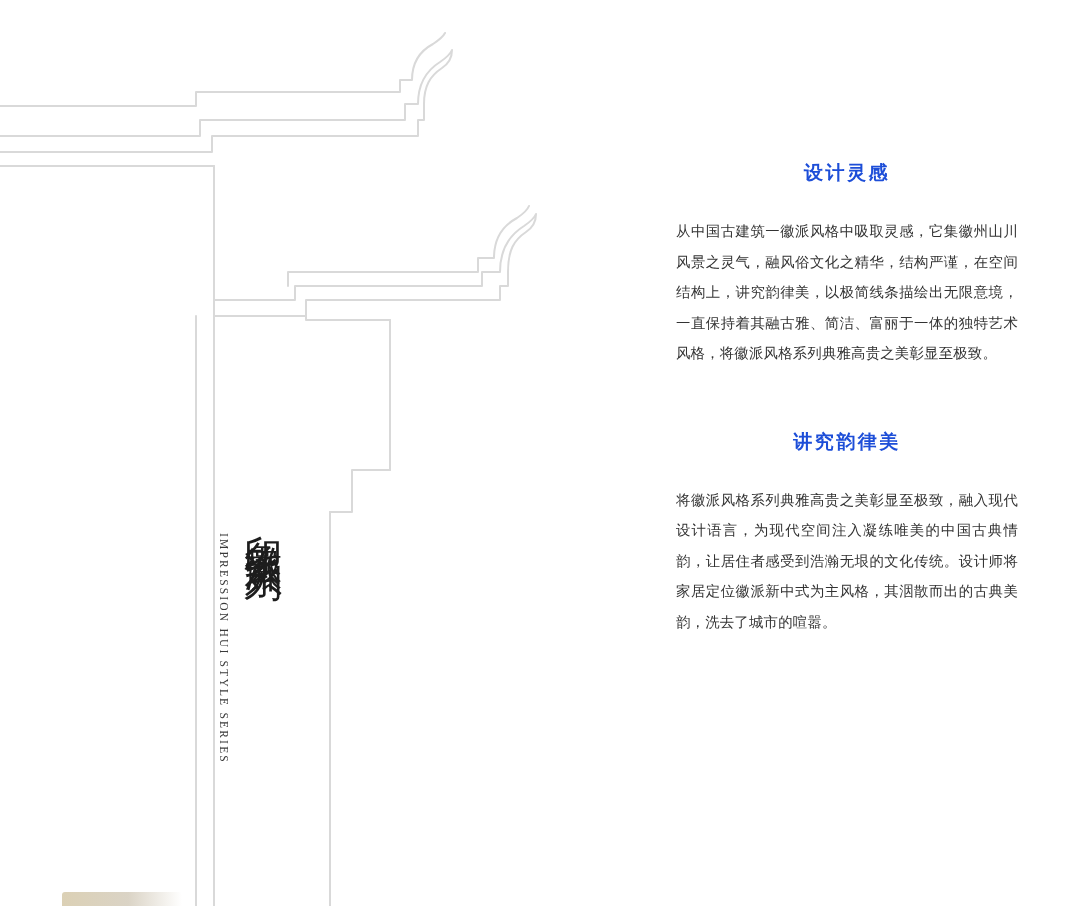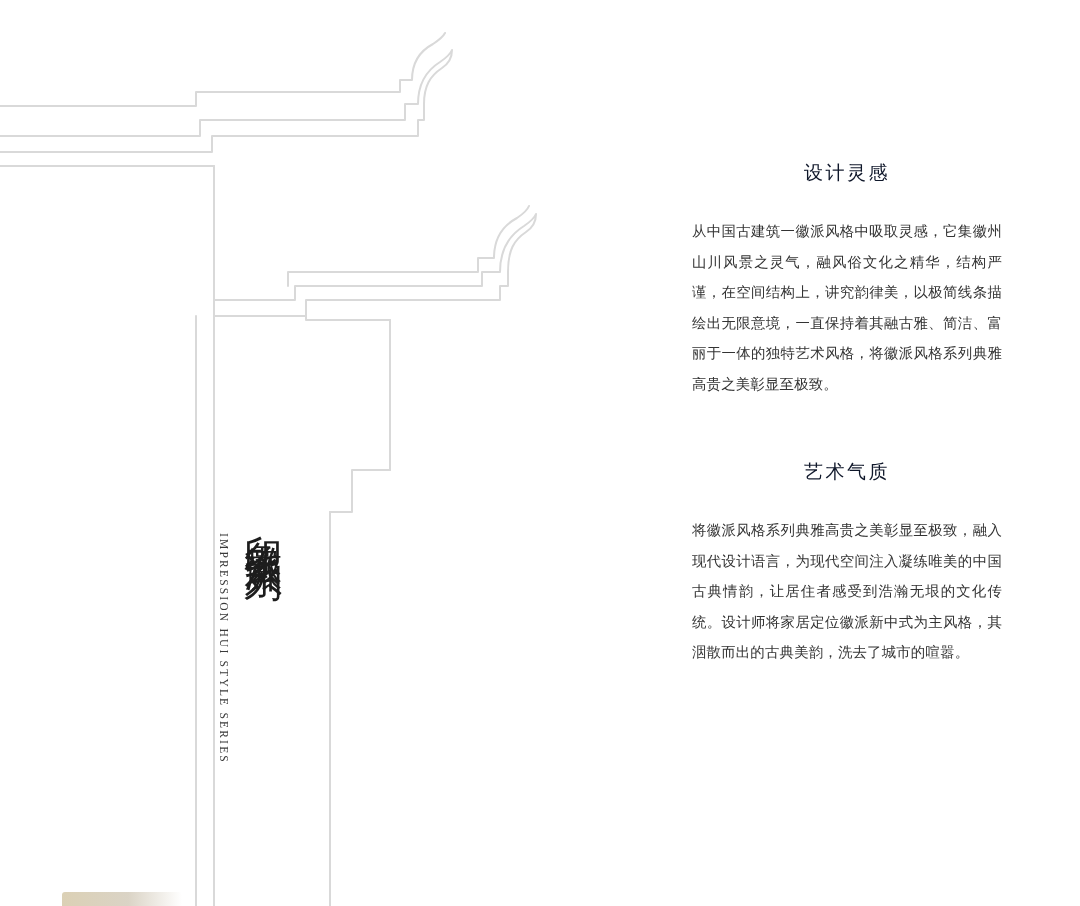--- a/index.html
+++ b/index.html
@@ -73,9 +73,9 @@
   .section-heading {
     text-align: center;
     font-size: 19px;
-    font-weight: normal;
+    font-weight: bold;
     letter-spacing: 2.5px;
-    color: #0f172a;
+    color: #1d4ed8;
     margin: 0 0 30px 0;
     font-family: "Liberation Serif", "DejaVu Serif", serif;
   }

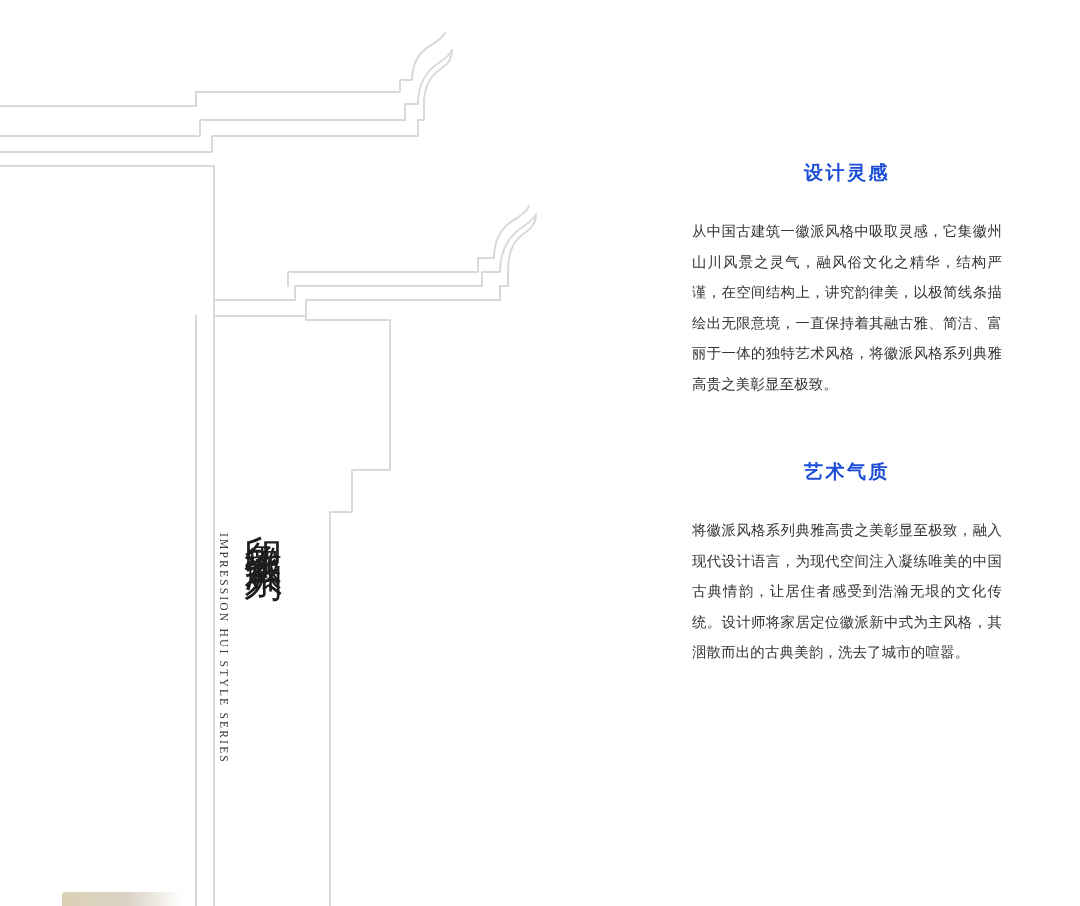--- a/index.html
+++ b/index.html
@@ -85,7 +85,7 @@
     color: #333333;
     text-align: justify;
     text-justify: inter-ideograph;
-    margin: 16px;
+    margin: 0;
     letter-spacing: 0.2px;
   }
 

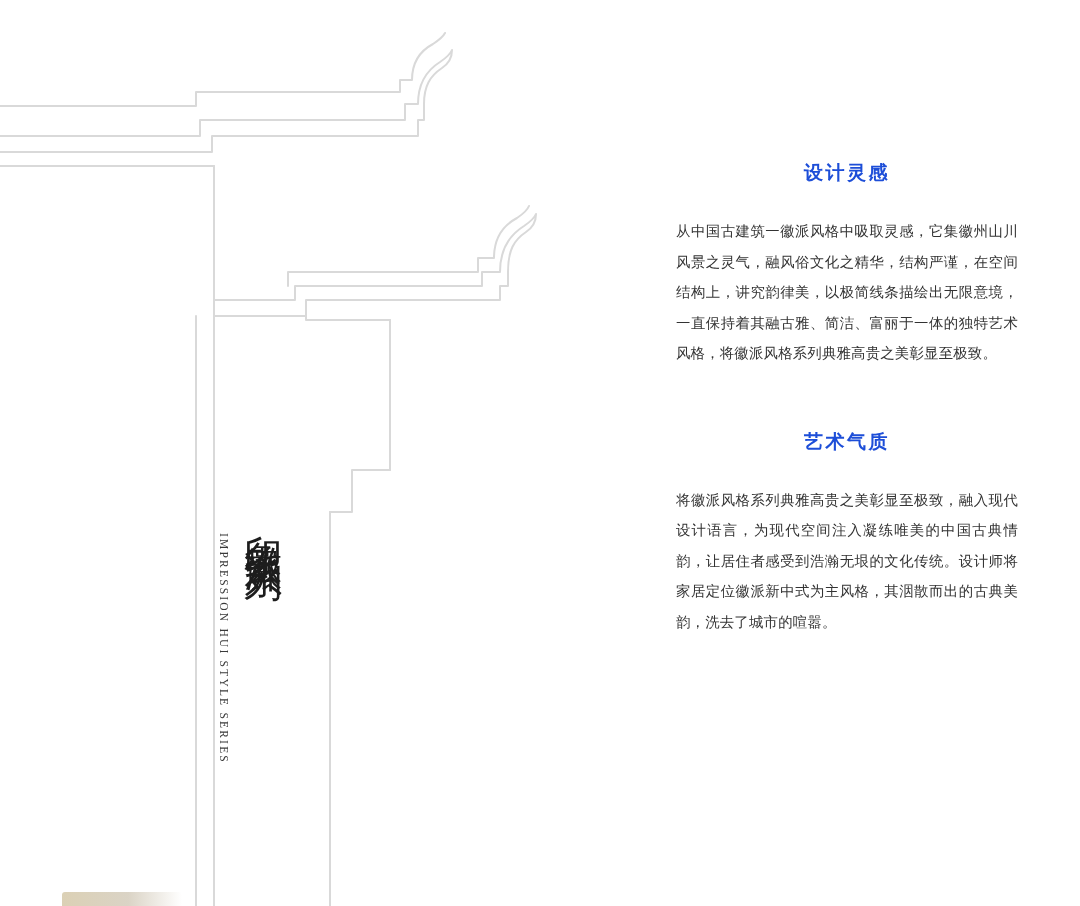--- a/index.html
+++ b/index.html
@@ -149,7 +149,7 @@
   </div>
 
   <div class="section">
-    <h2 class="section-heading">艺术气质</h2>
+    <h2 class="section-heading">讲究韵律美</h2>
     <p class="section-body">将徽派风格系列典雅高贵之美彰显至极致，融入现代设计语言，为现代空间注入凝练唯美的中国古典情韵，让居住者感受到浩瀚无垠的文化传统。设计师将家居定位徽派新中式为主风格，其洇散而出的古典美韵，洗去了城市的喧嚣。</p>
   </div>
 

